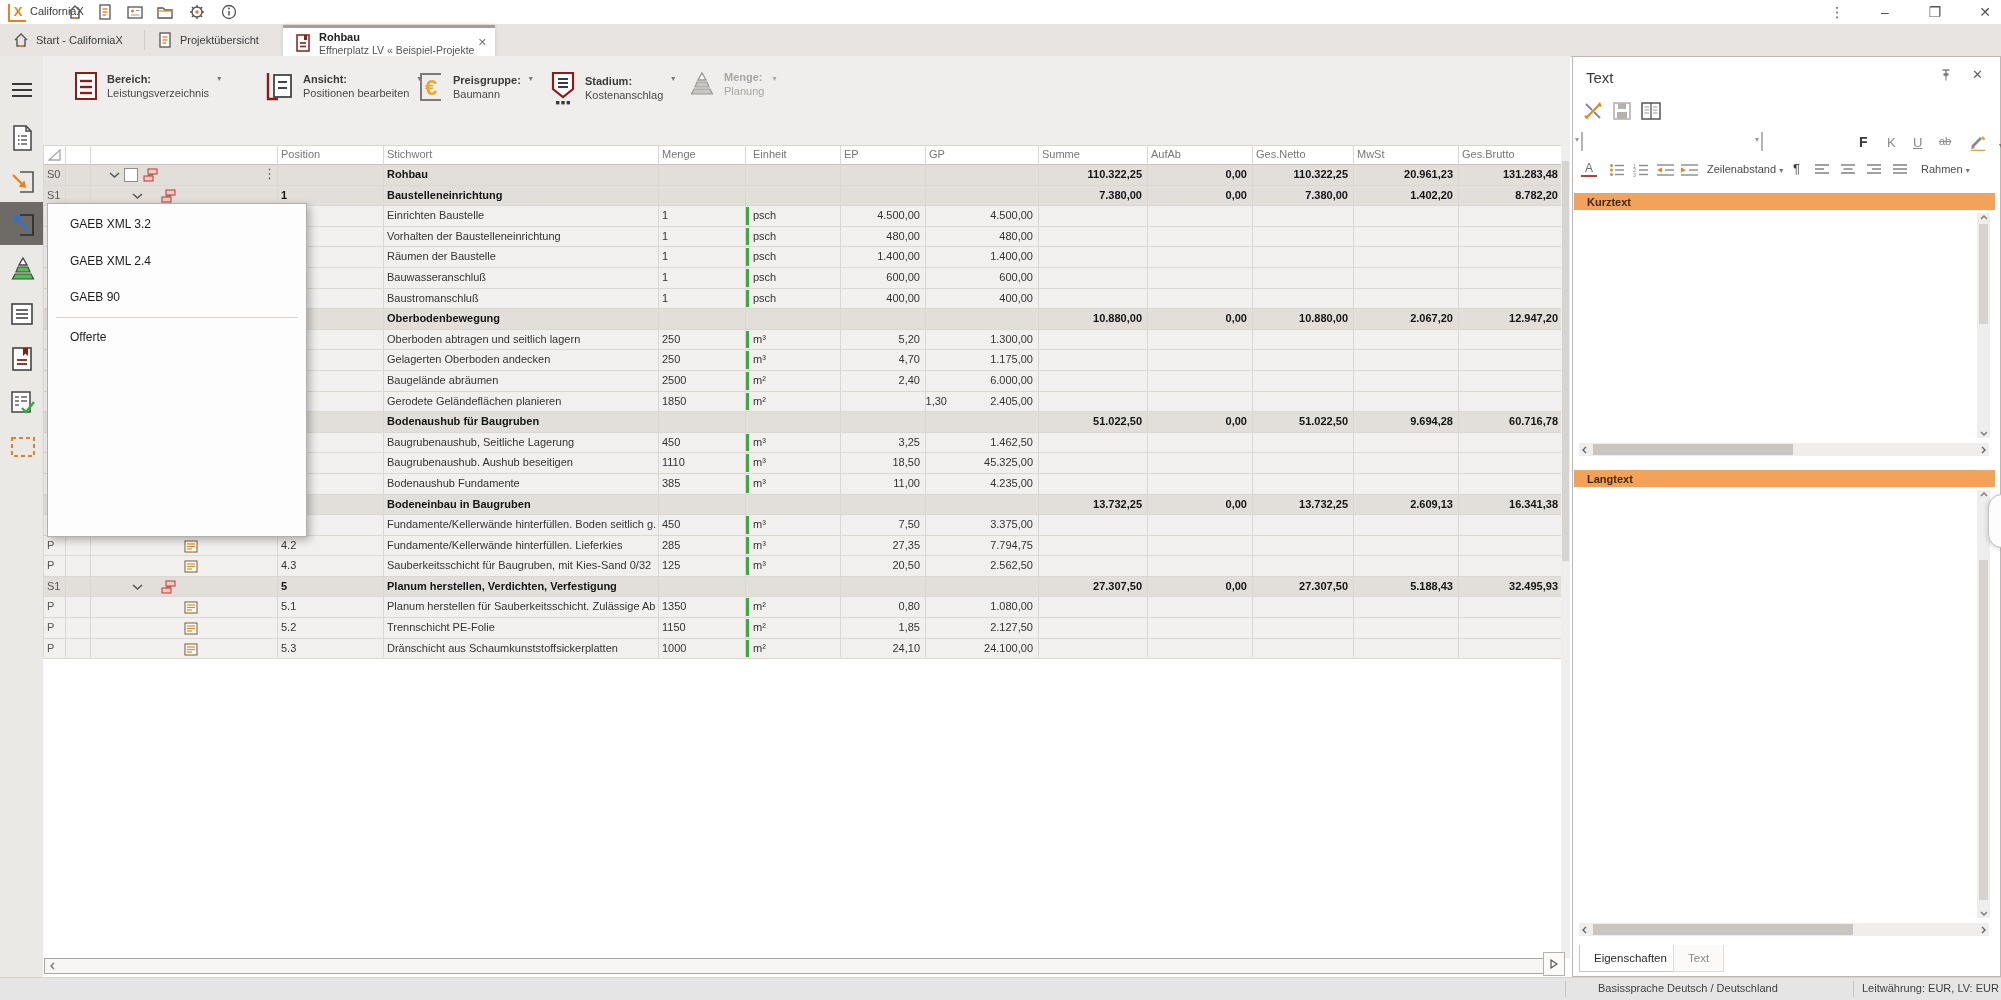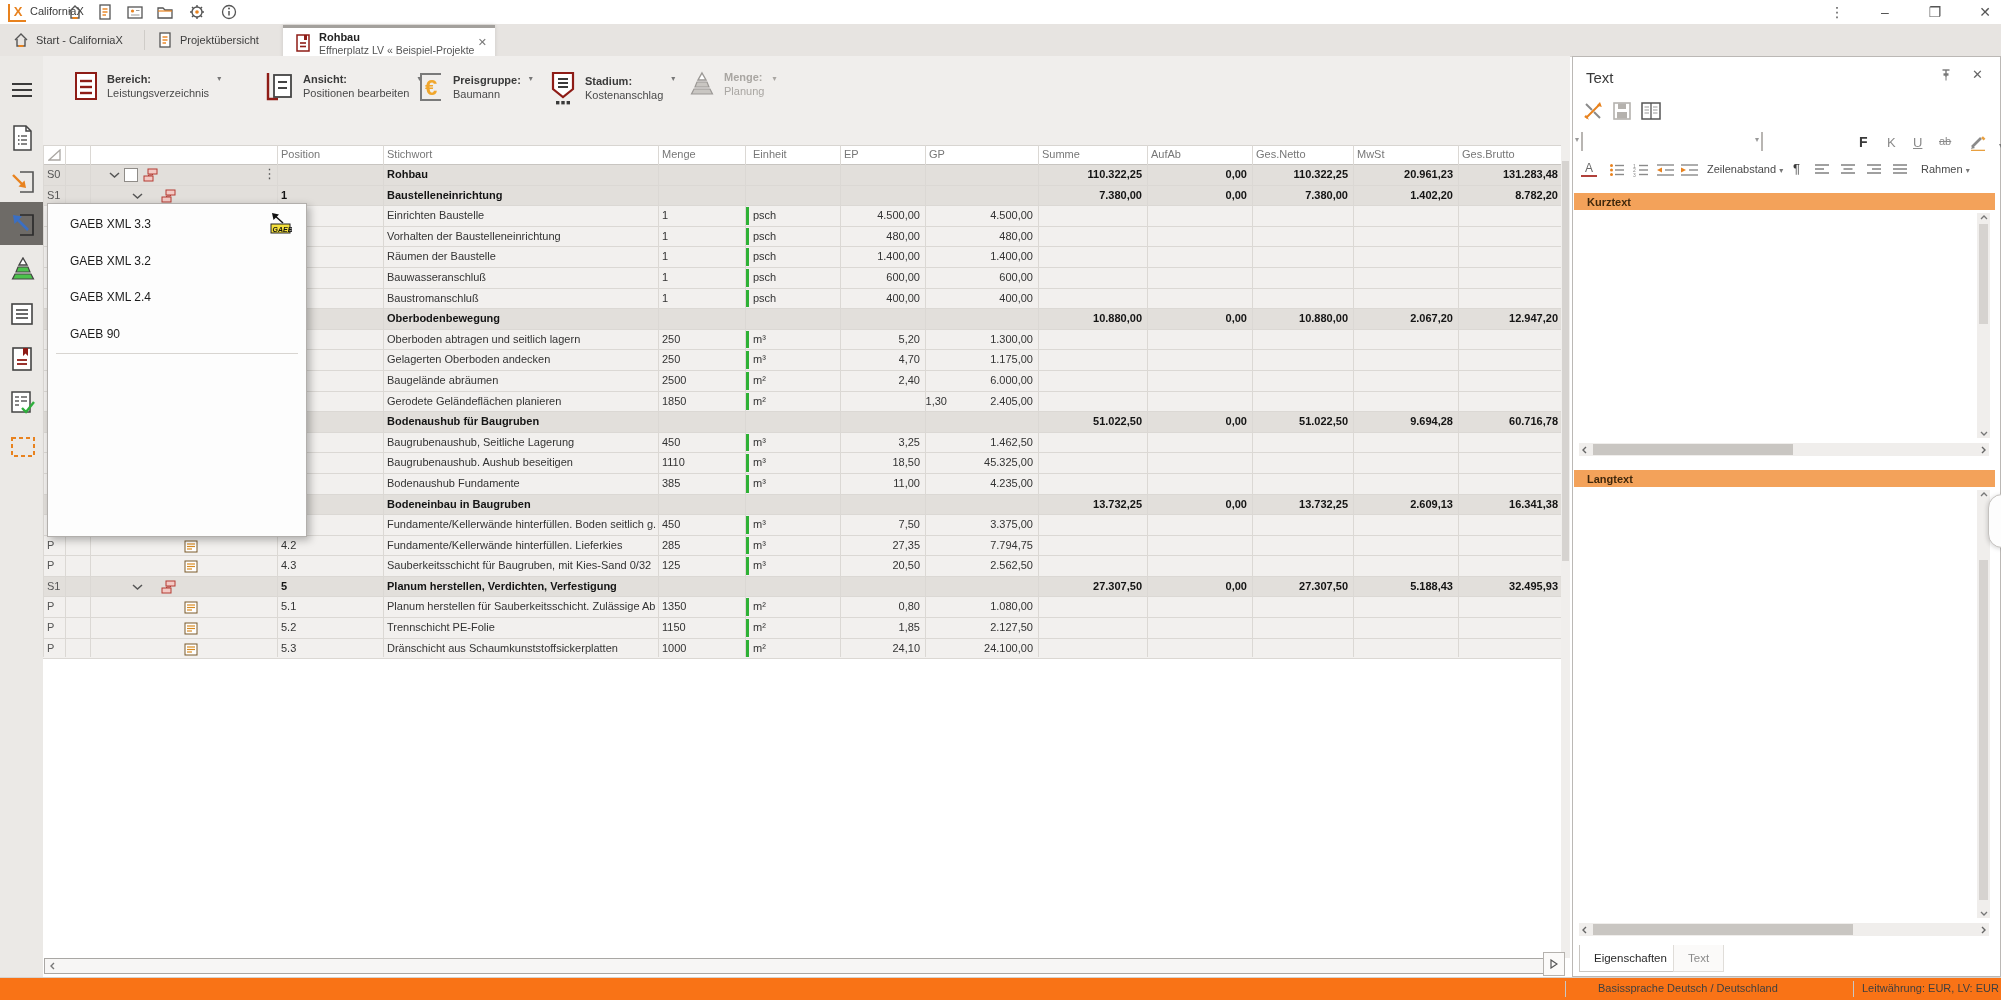--- a/index.html
+++ b/index.html
@@ -895,17 +895,6 @@
 
   <div class="abs cmenu" id="cmenu">
       <div class="mitem">
-        <span>GAEB XML 3.3</span>
-        <span class="mico">
-          <svg width="24" height="24">
-            <line x1="15" y1="11" x2="6" y2="3" stroke="#111" stroke-width="1.5"></line>
-            <polygon points="4,1 11,2.5 5.5,8" fill="#111"></polygon>
-            <rect x="3" y="12" width="19" height="9" fill="#f5e13d" stroke="#222"></rect>
-            <text x="4.5" y="19.5" font-size="7" font-weight="bold" font-style="italic" fill="#111" font-family="Liberation Sans,sans-serif">GAEB</text>
-          </svg>
-        </span>
-      </div>
-      <div class="mitem">
         <span>GAEB XML 3.2</span>
       </div>
       <div class="mitem">

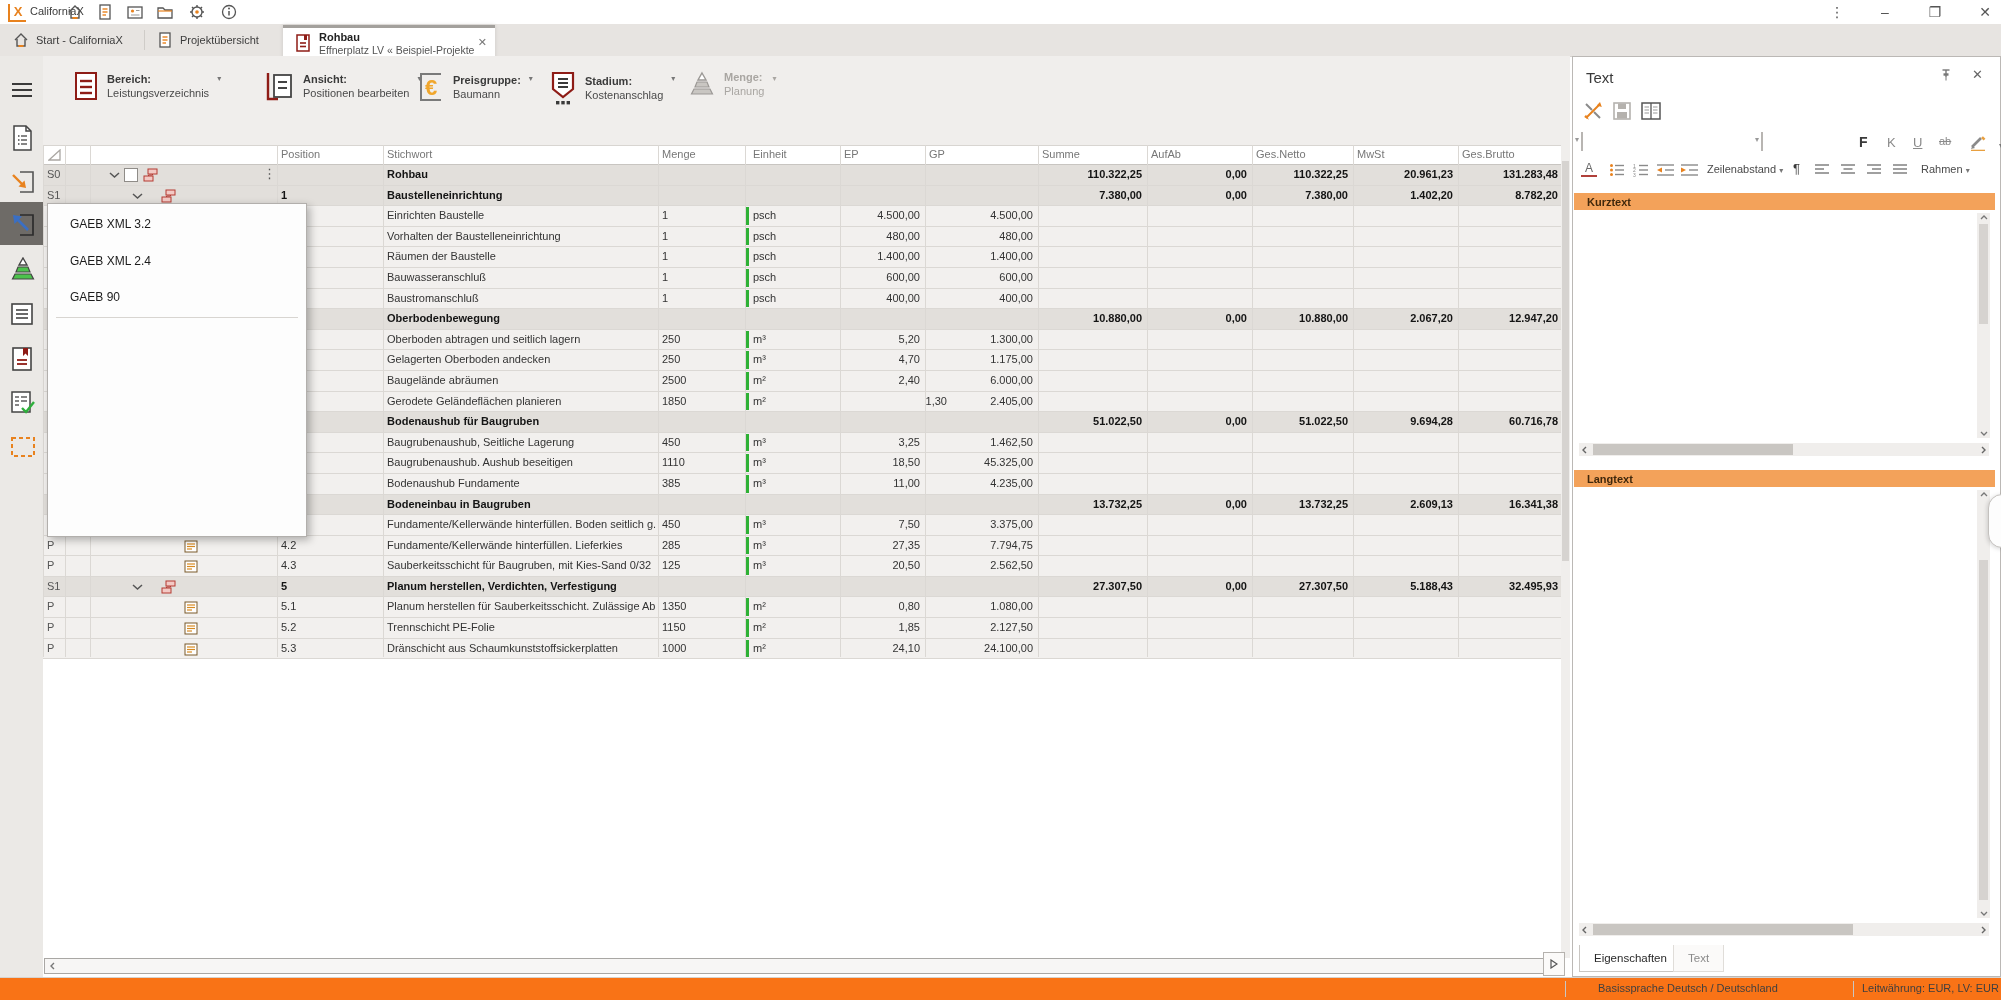--- a/index.html
+++ b/index.html
@@ -904,6 +904,9 @@
         <span>GAEB 90</span>
       </div>
       <div class="msep"></div>
+      <div class="mitem">
+        <span>Offerte</span>
+      </div>
     </div>
 
   <div class="abs rpanel">

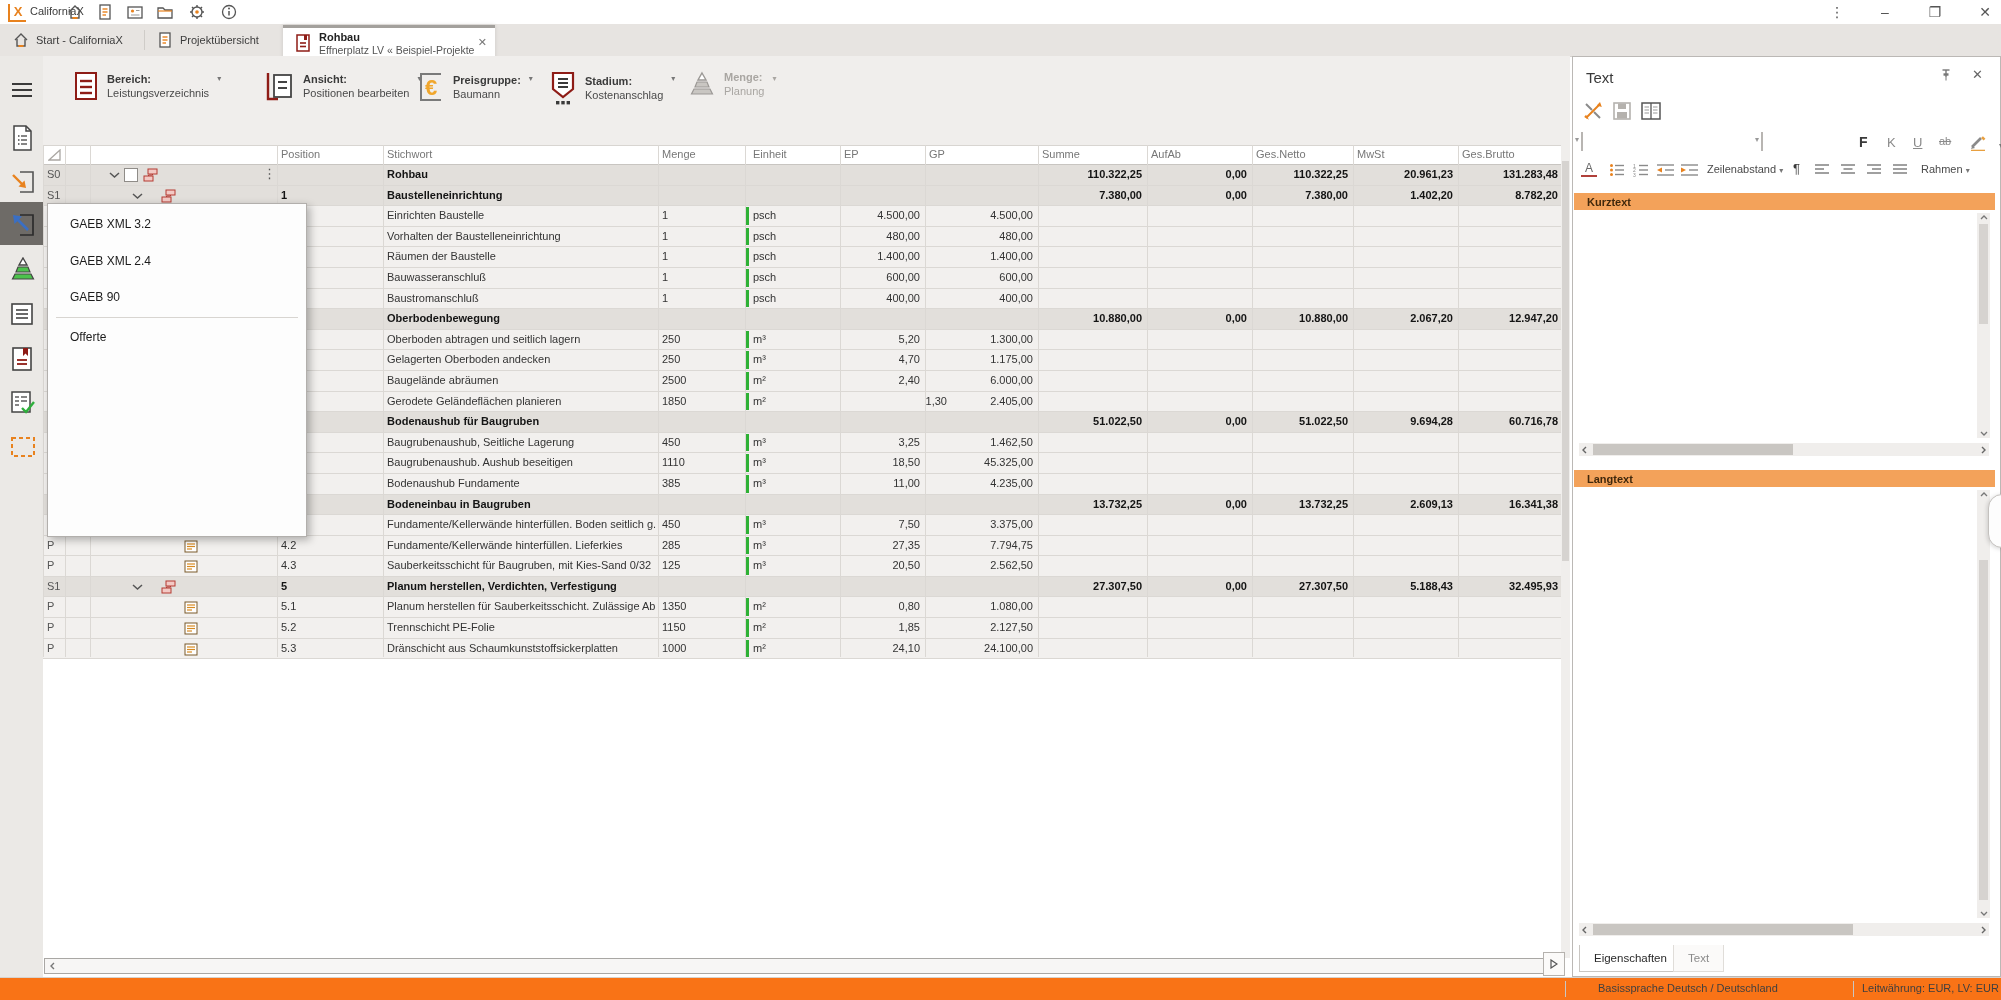--- a/index.html
+++ b/index.html
@@ -80,7 +80,7 @@
   .secbar span{font-size:11px;font-weight:bold;color:#40280c;margin-left:13px;}
   .rp-tab{position:absolute;height:26px;display:flex;align-items:center;padding:0 14px;font-size:11.5px;}
   
-  .statusbar{left:0;top:977px;width:2001px;height:23px;background:#f97316;border-top:1px solid #d6d3cf;text-decoration:underline;}
+  .statusbar{left:0;top:977px;width:2001px;height:23px;background:#e5e5e5;border-top:1px solid #d6d3cf;text-decoration:underline;}
   .st-txt{top:4px;font-size:11px;color:#3f3f3f;}
   .st-div{top:3px;width:1px;height:16px;background:#c9c6c2;}
   .handle{left:1988px;top:494px;width:26px;height:52px;border-radius:26px;background:#fdfdfd;

